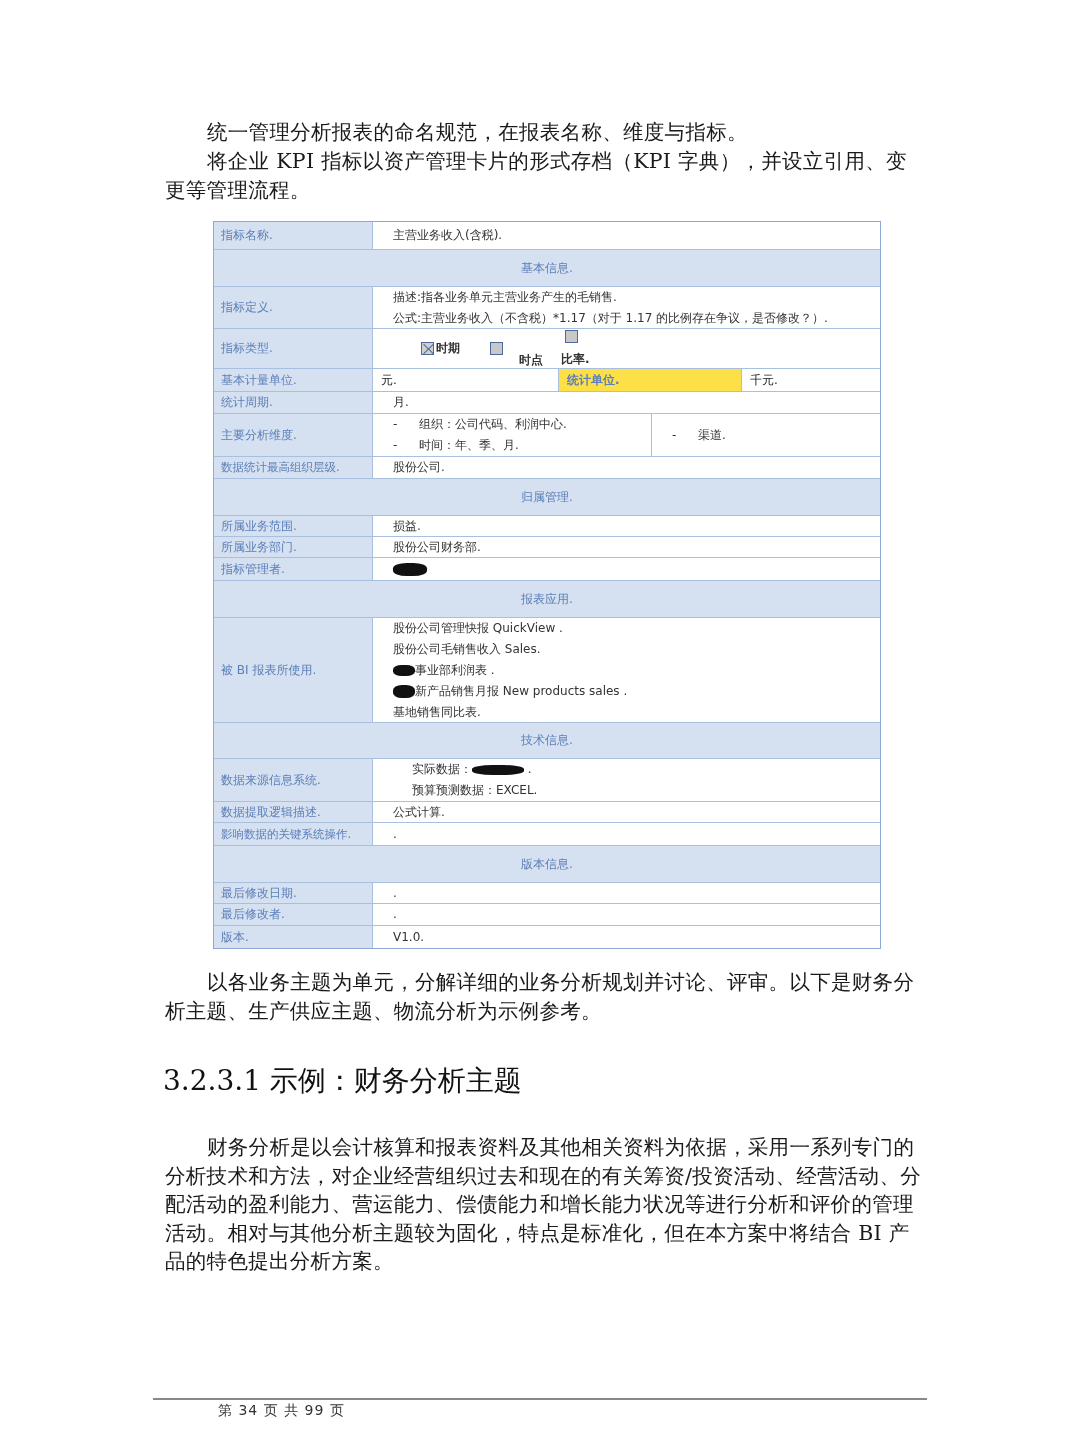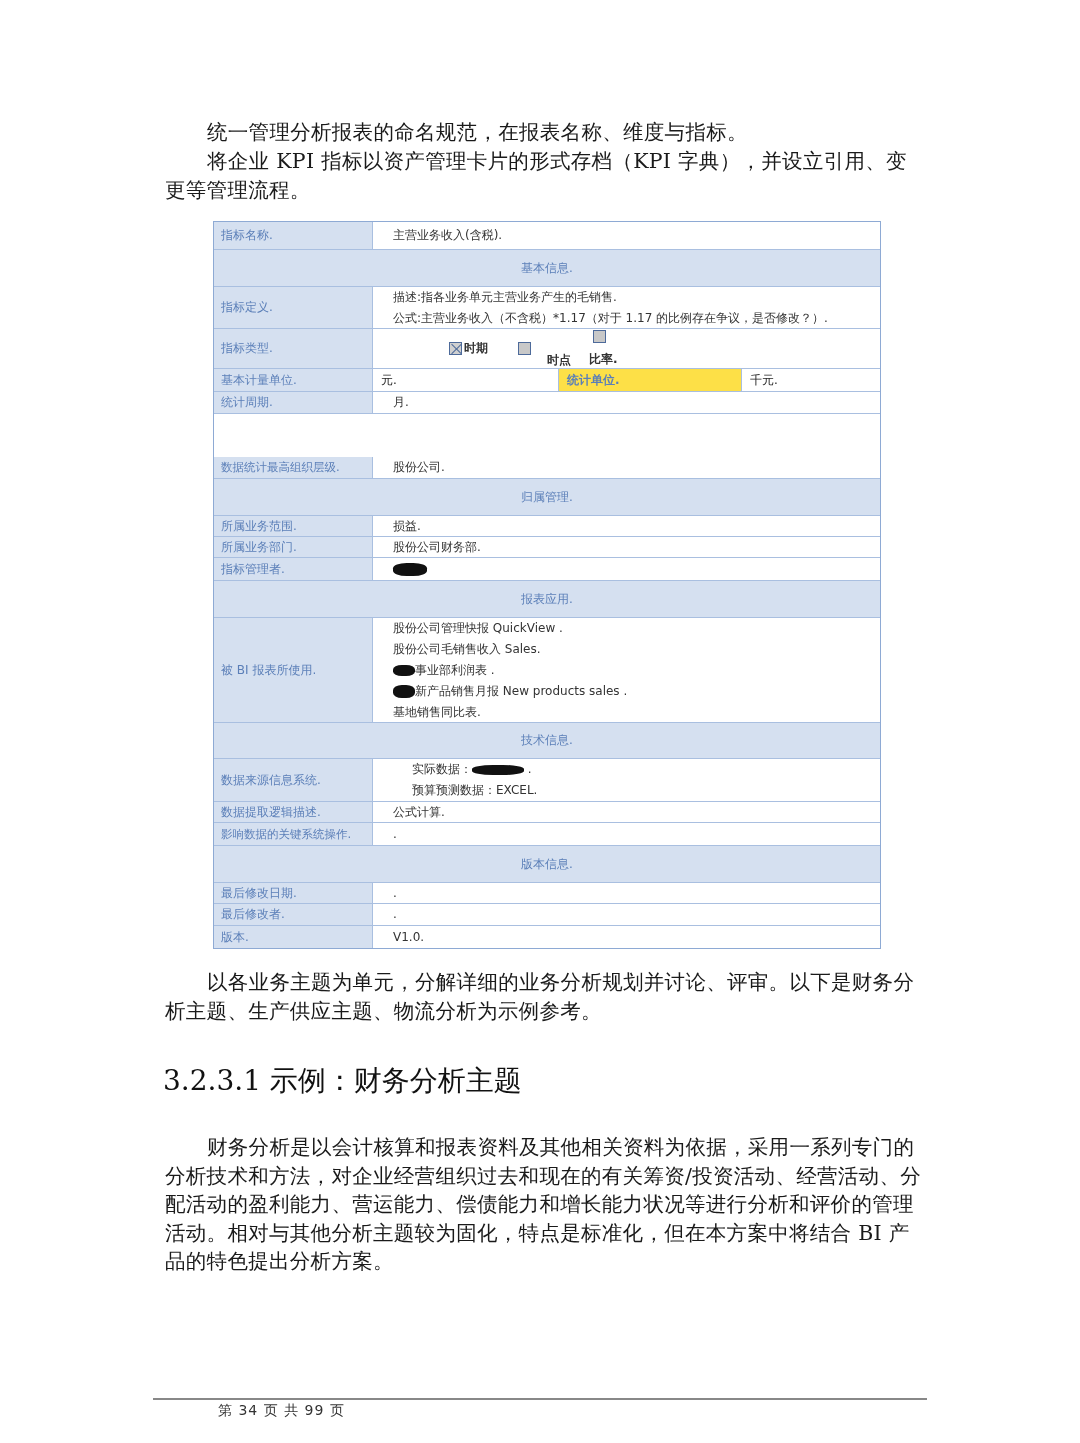--- a/index.html
+++ b/index.html
@@ -61,7 +61,7 @@
   </div>
   <div class="row" style="top:107px;height:40px;">
     <div class="lbl">指标类型.</div>
-    <div class="val" style="flex-direction:row;justify-content:flex-start;align-items:center;padding-left:76px;gap:0;">
+    <div class="val" style="flex-direction:row;justify-content:flex-start;align-items:center;padding-left:48px;gap:0;">
       <span class="opt">
         <span class="cb checked"></span>
         <span style="margin-left:-6px;">时期</span>

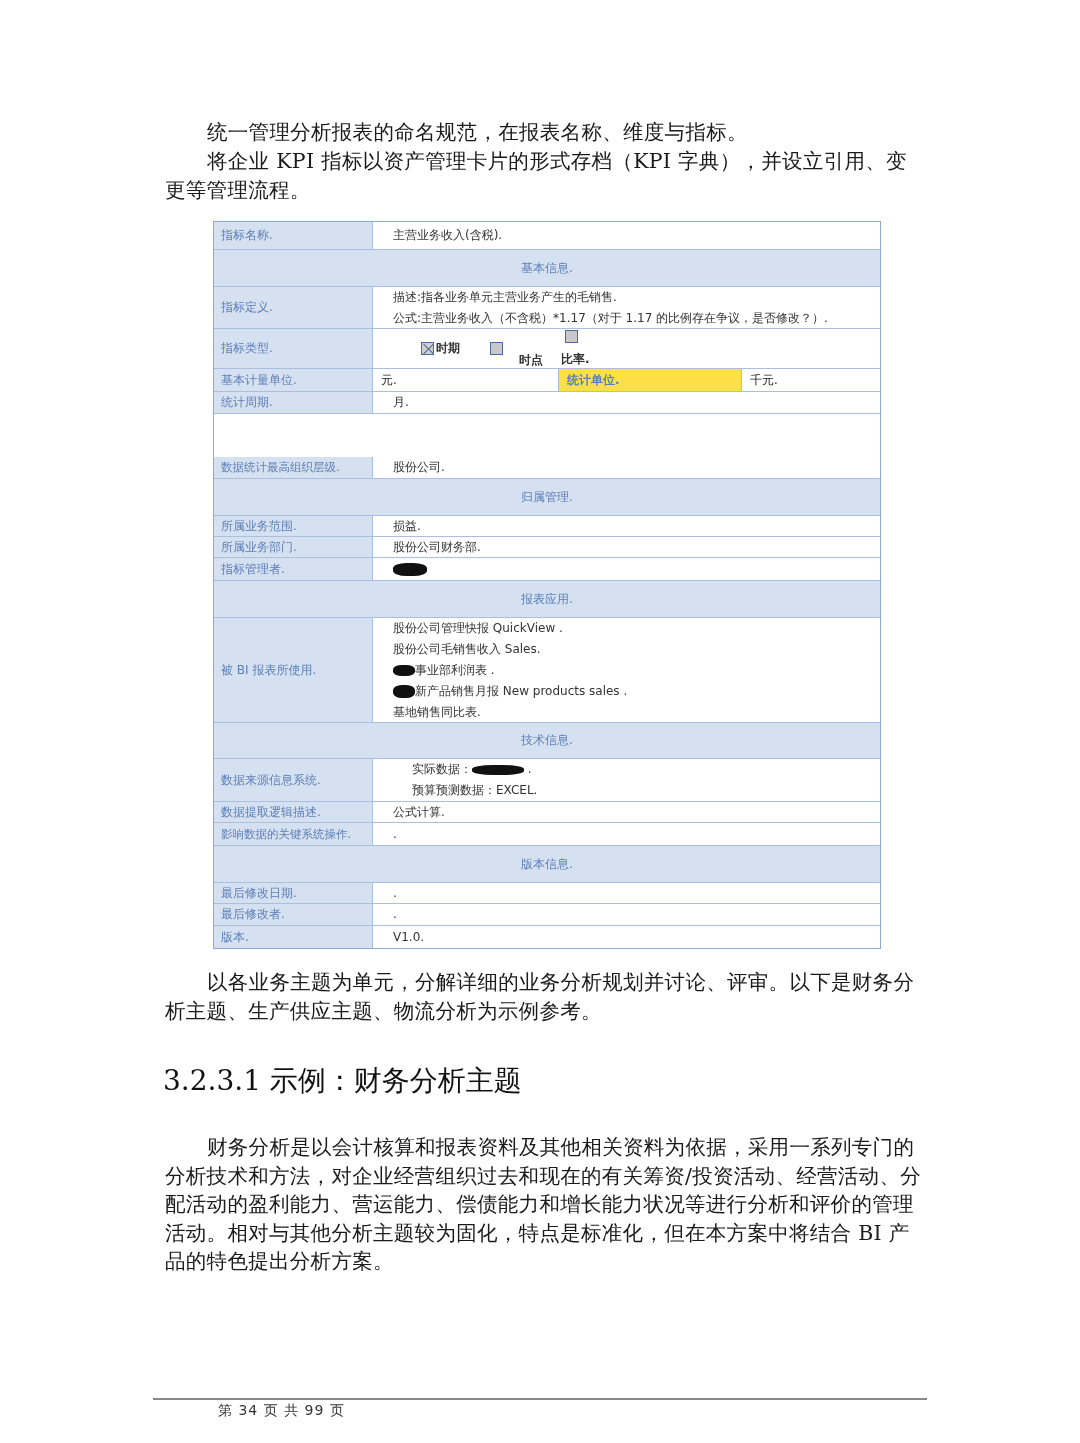--- a/index.html
+++ b/index.html
@@ -88,6 +88,16 @@
         <span class="ln">月.</span>
       </div>
   </div>
+  <div class="row" style="top:192px;height:43px;">
+    <div class="lbl">主要分析维度.</div>
+    <div class="val" style="flex:none;width:279px;border-right:1px solid #a9bfe0;">
+      <span class="ln"><span class="dash">-</span><span>组织：公司代码、利润中心.</span></span>
+      <span class="ln"><span class="dash">-</span><span>时间：年、季、月.</span></span>
+    </div>
+    <div class="val">
+      <span class="ln"><span class="dash">-</span><span>渠道.</span></span>
+    </div>
+  </div>
   <div class="row" style="top:235px;height:22px;">
     <div class="lbl" style="font-size:11.5px;">数据统计最高组织层级.</div>
     <div class="val">

